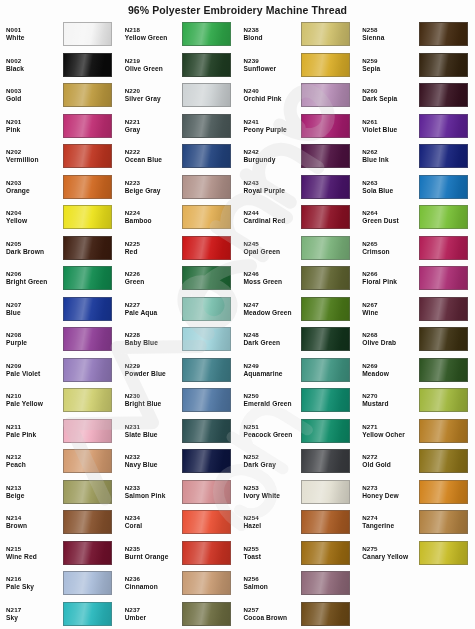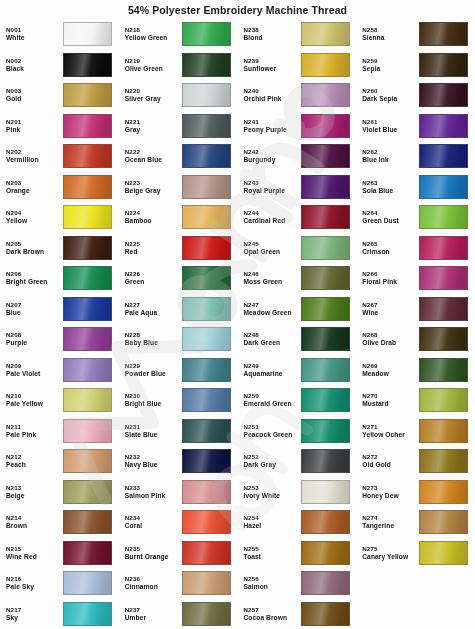--- a/index.html
+++ b/index.html
@@ -116,7 +116,7 @@
 
 <div id="sheet">
 
-  <div id="title">54% Polyester Embroidery Machine Thread</div>
+  <div id="title">96% Polyester Embroidery Machine Thread</div>
 
   <div id="grid">
       <div class="col">

